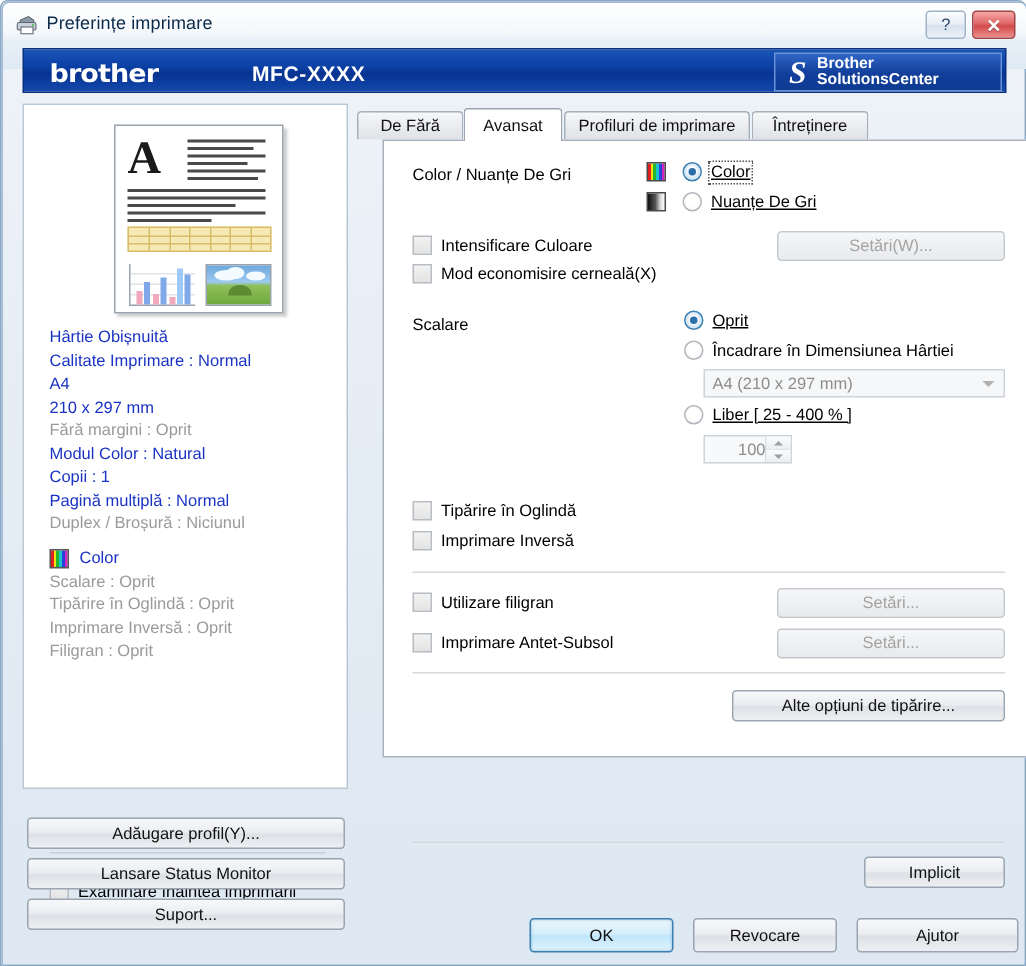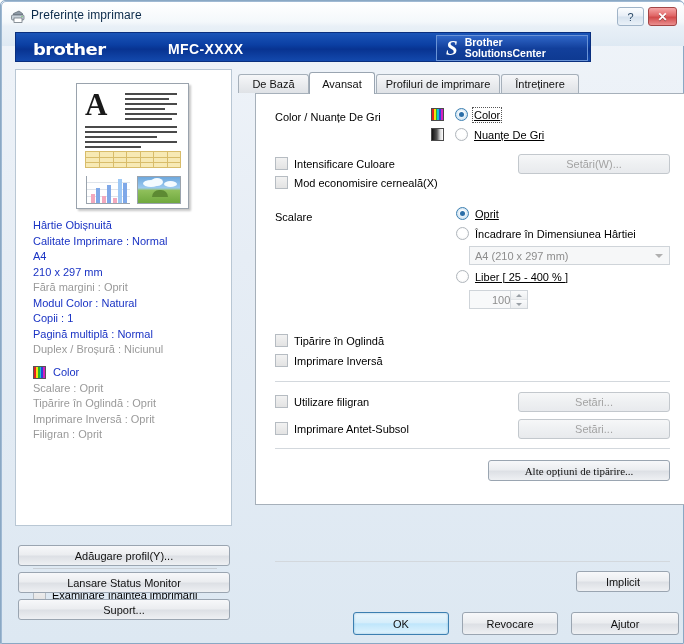--- a/index.html
+++ b/index.html
@@ -80,7 +80,7 @@
   .banner {
     position: absolute;
     left: 14px; top: 31px;
-    width: 576px; height: 30px;
+    width: 656px; height: 30px;
     background: linear-gradient(180deg,#1b55b8 0%, #0b3fa3 42%, #083391 58%, #1349ad 100%);
     border: 1px solid #0a2f7e;
     box-sizing: border-box;

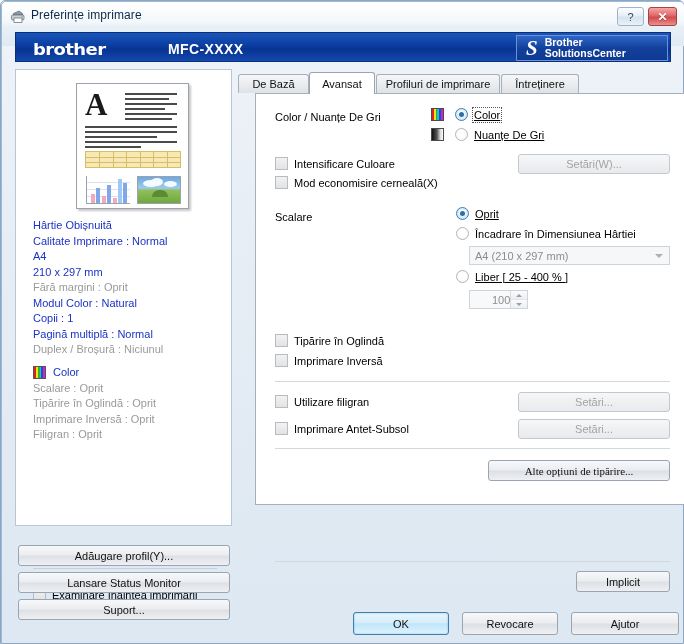--- a/index.html
+++ b/index.html
@@ -482,7 +482,7 @@
   <div class="btn" style="left:17px; top:598px; width:212px; height:21px; position:absolute;">Suport...</div>
 
   <div class="tabstrip">
-    <div class="tab" style="left:0px;   width:71px;">De Bază</div>
+    <div class="tab" style="left:0px;   width:71px;">De Fără</div>
     <div class="tab active" style="left:71px;  width:66px;text-align:right;">Avansat</div>
     <div class="tab" style="left:138px; width:124px;">Profiluri de imprimare</div>
     <div class="tab" style="left:263px; width:78px;">Întreținere</div>

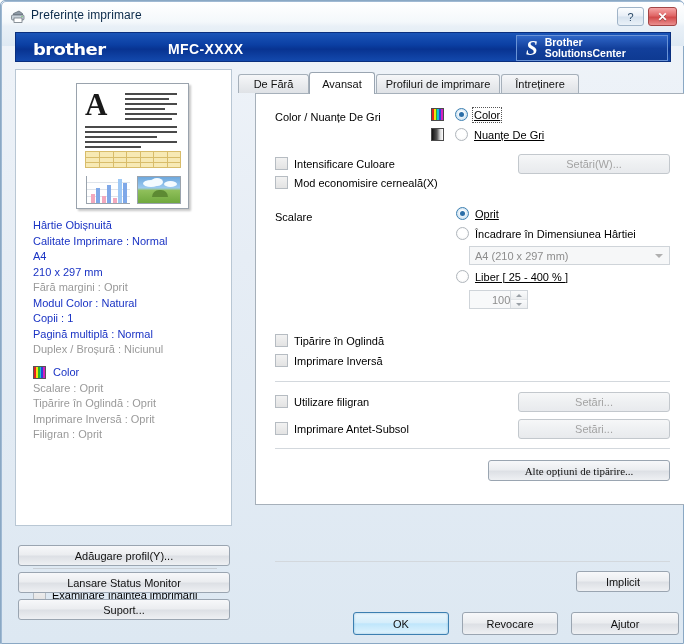--- a/index.html
+++ b/index.html
@@ -576,7 +576,7 @@
 
     <div class="hsep" style="left:19px; top:354px; width:395px;"></div>
 
-    <div class="btn" style="position:absolute; left:232px; top:366px; width:182px; height:21px;font-family:Liberation Serif, serif;">Alte opțiuni de tipărire...</div>
+    <div class="btn" style="position:absolute; left:232px; top:366px; width:182px; height:21px;">Alte opțiuni de tipărire...</div>
 
     <div class="hsep" style="left:19px; top:467px; width:395px;"></div>
 

